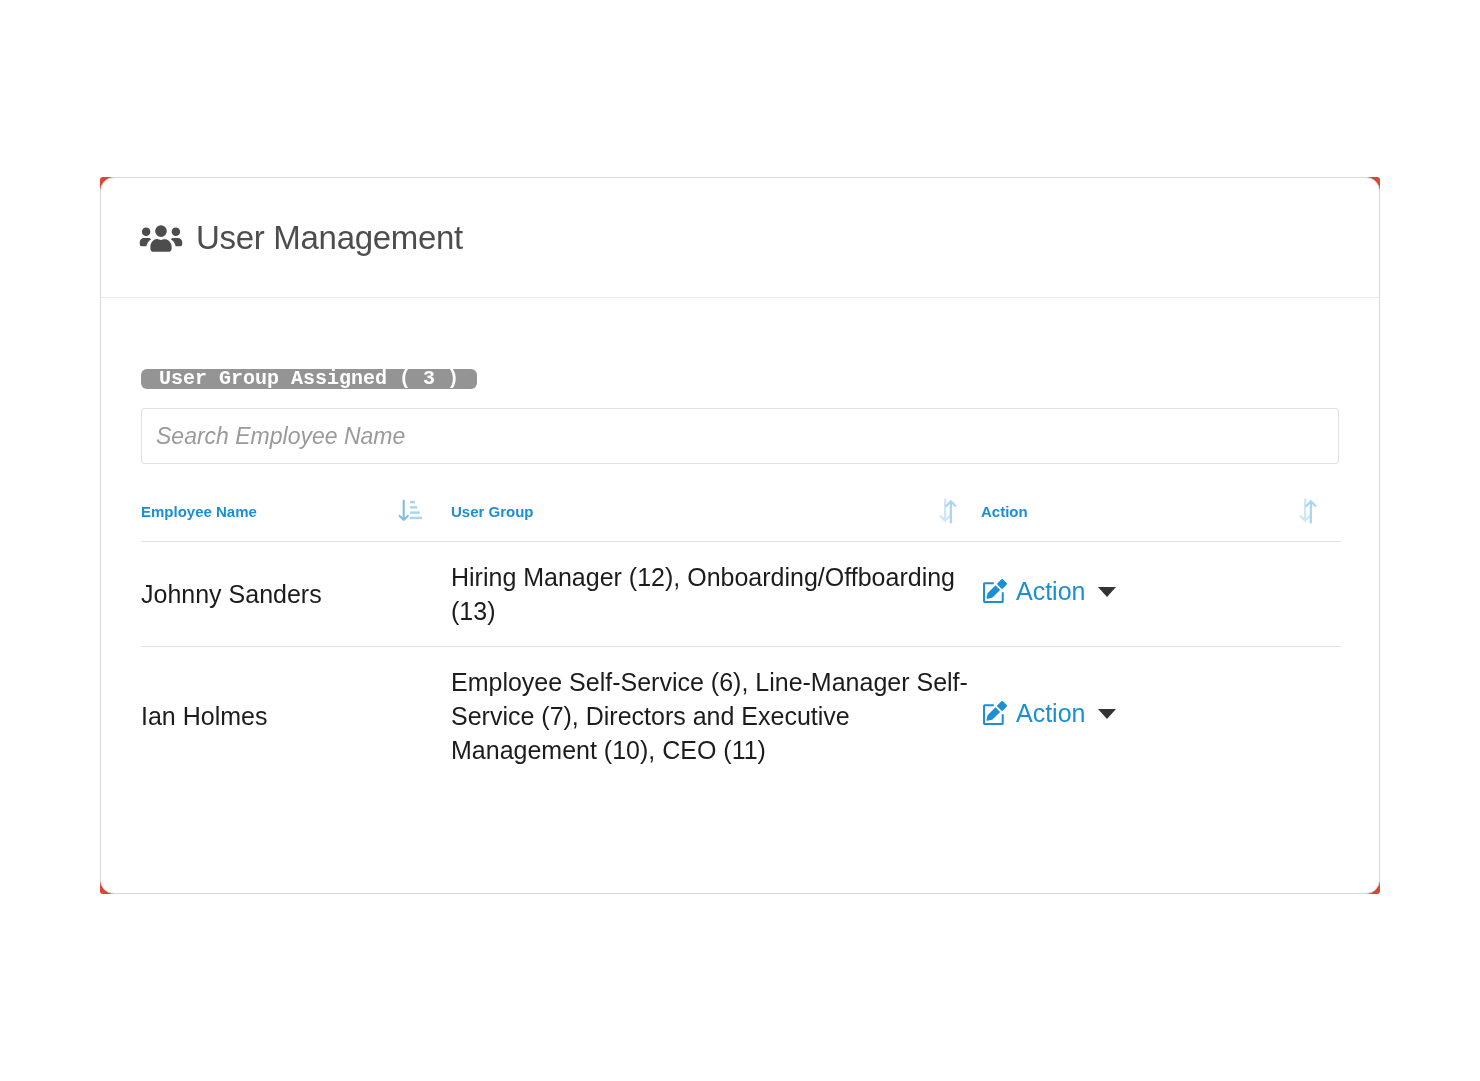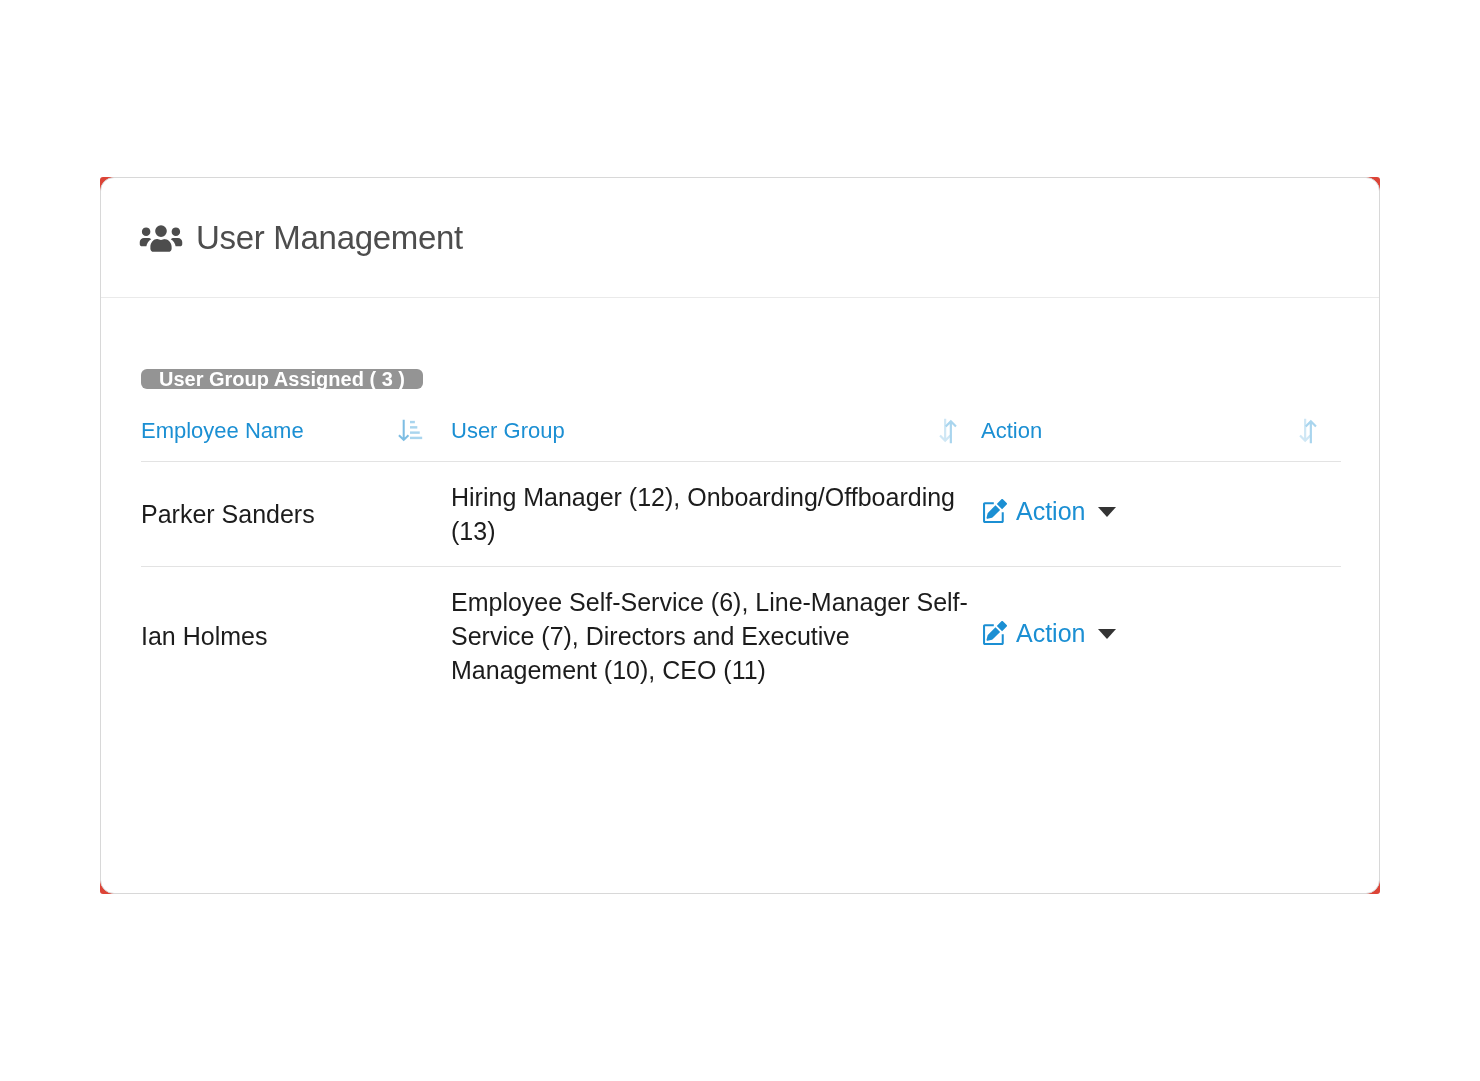--- a/index.html
+++ b/index.html
@@ -87,7 +87,7 @@
     padding: 0 18px;
     cursor: pointer;
     white-space: nowrap;
-    font-family: Liberation Sans, sans-serif;
+    font-family: Liberation Mono, monospace;
     line-height: 1;
     margin-top: 40px;
   }

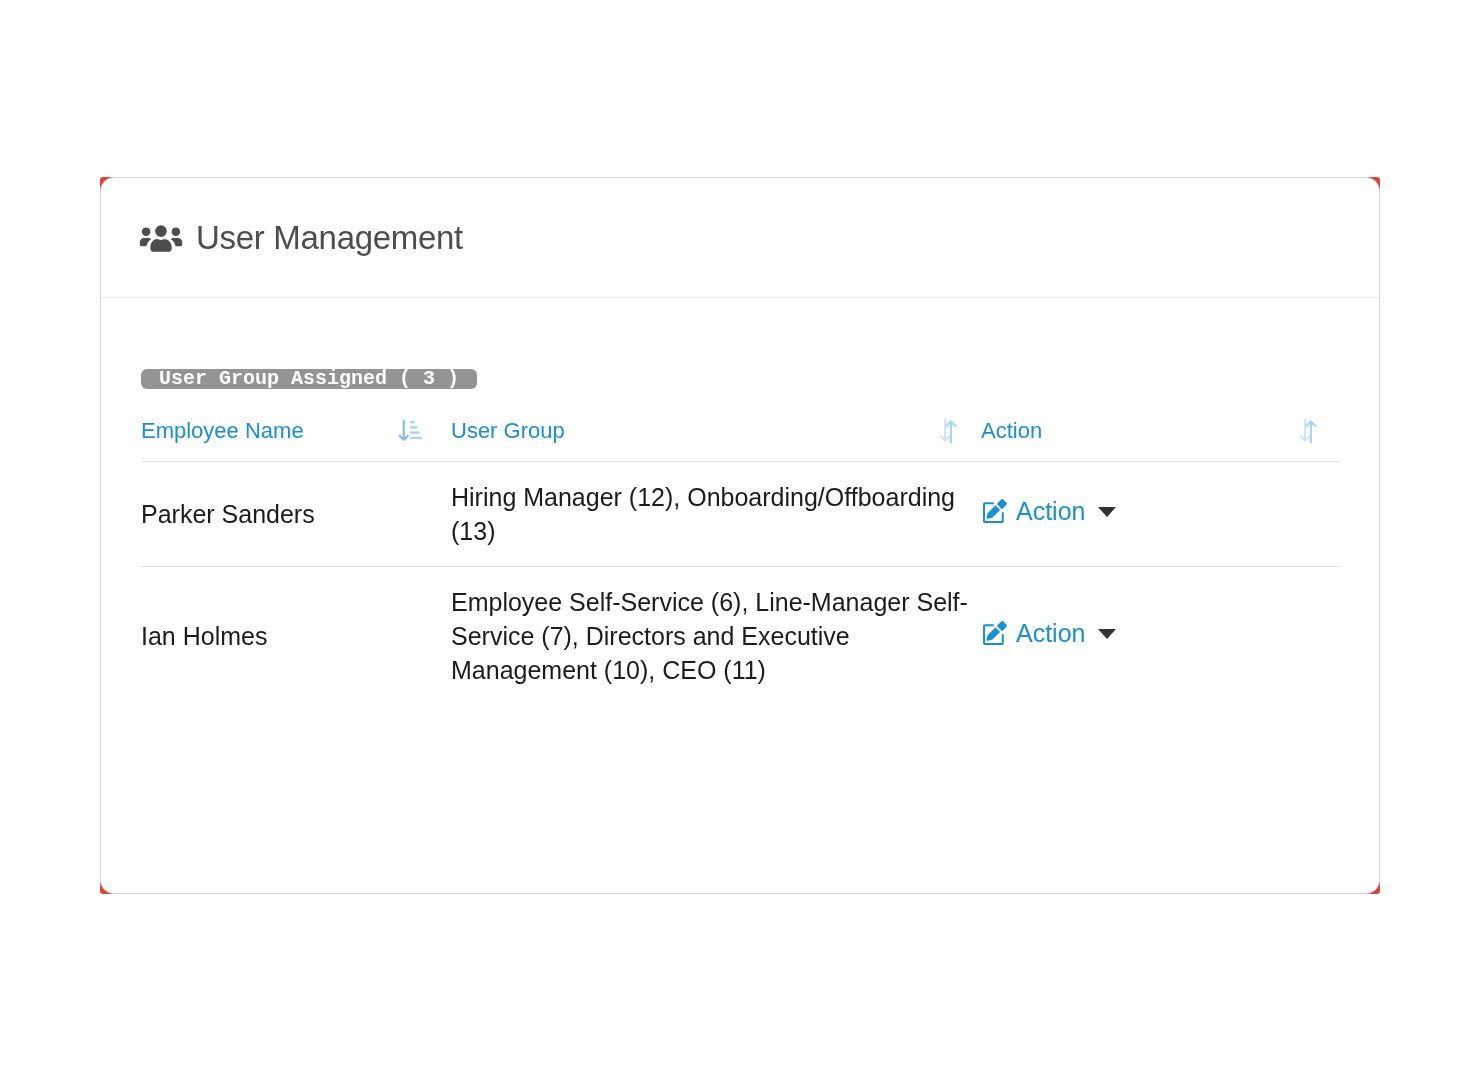--- a/index.html
+++ b/index.html
@@ -213,6 +213,9 @@
           <span class="tab-spacer-b"></span>
         </div>
 
+        <div class="search-row">
+          <input class="search-input" type="text" placeholder="Search Employee Name" style="">
+        </div>
 
         <table class="table">
           <colgroup>

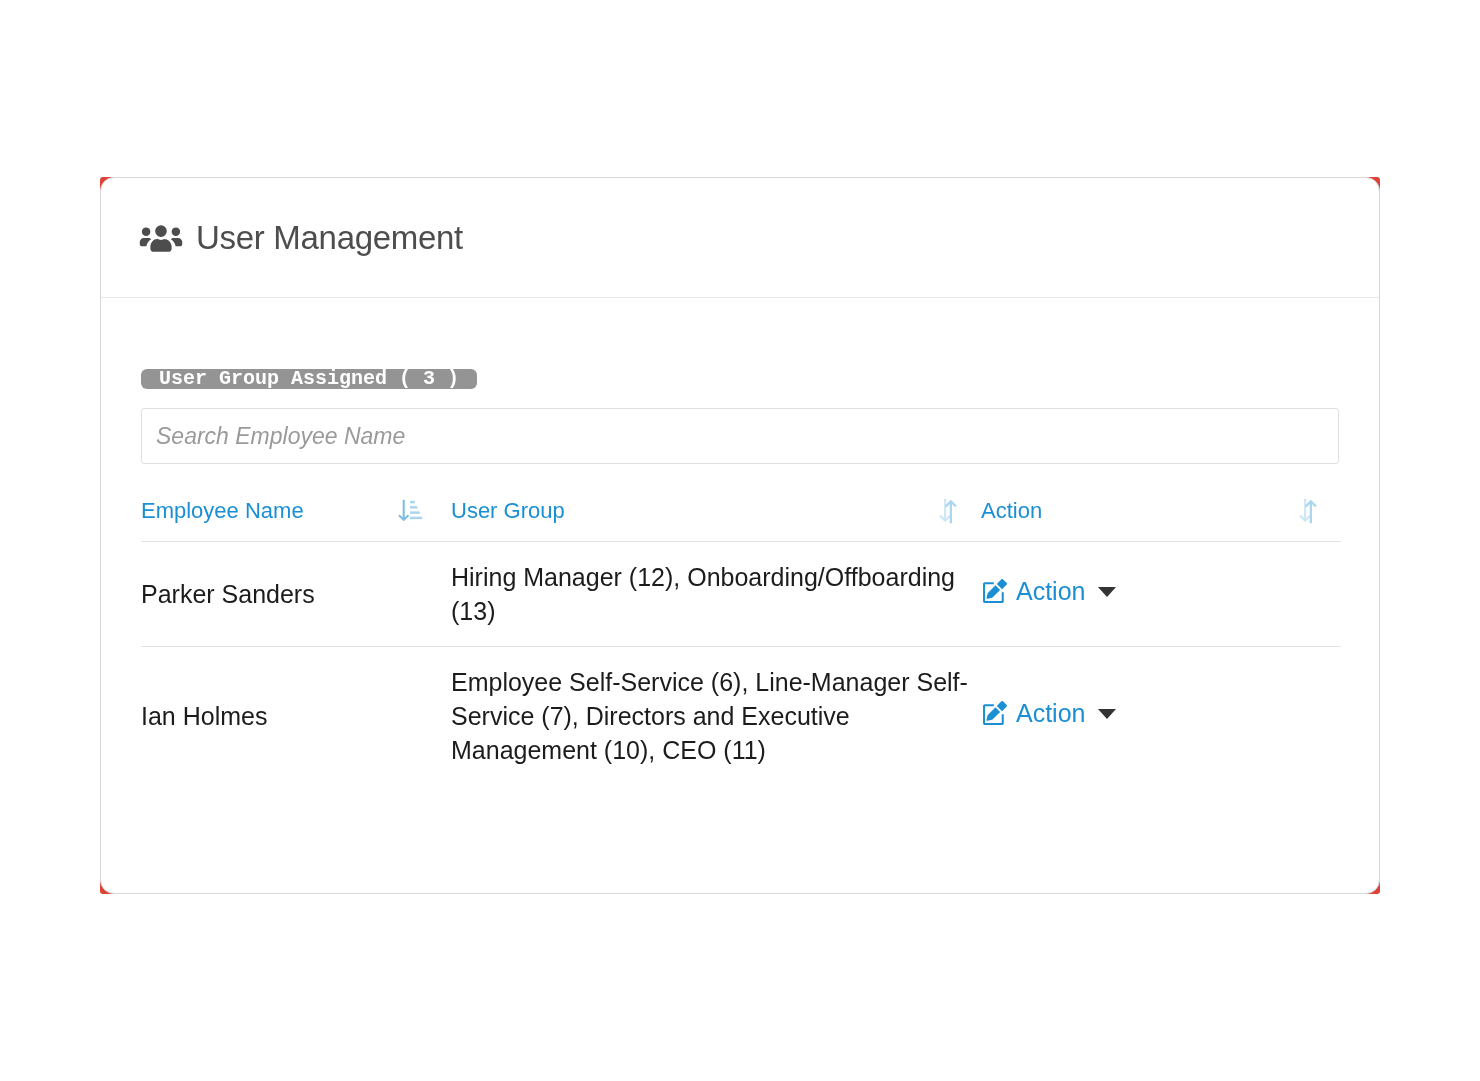--- a/index.html
+++ b/index.html
@@ -143,8 +143,8 @@
     padding-right: 20px;
   }
   .th-label {
-    font-size: 22px;
-    font-weight: normal;
+    font-size: 15px;
+    font-weight: bold;
     color: #1b8fd3;
     white-space: nowrap;
   }

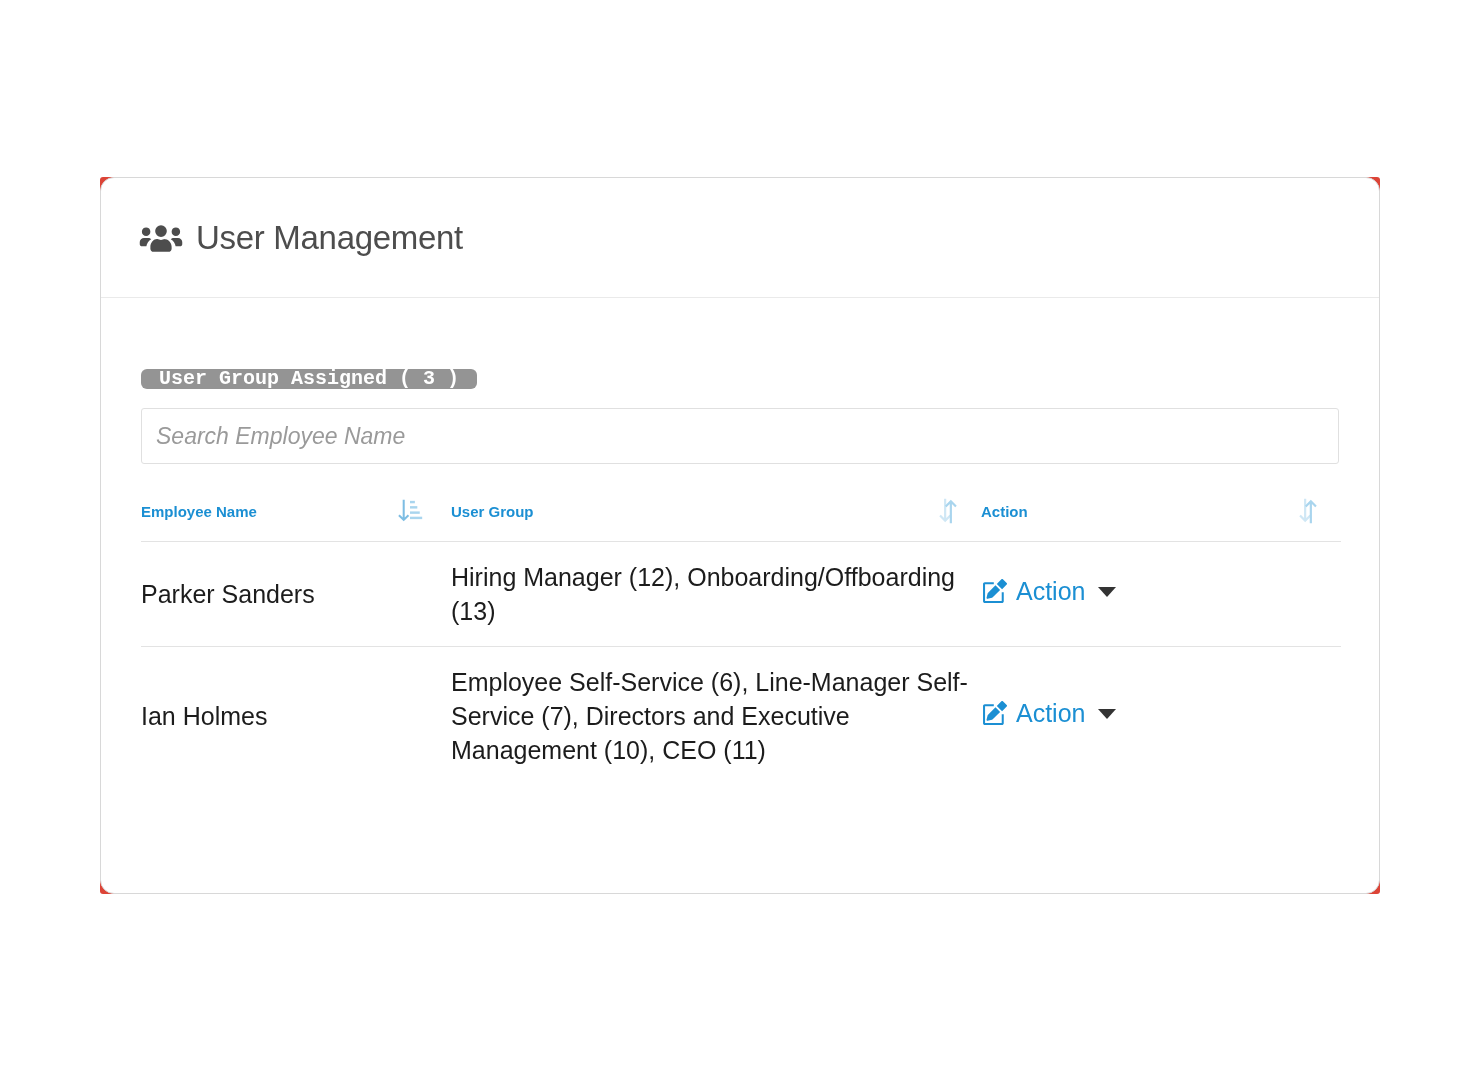--- a/index.html
+++ b/index.html
@@ -260,7 +260,7 @@
           <tbody>
 
             <tr>
-              <td class="cell-name">Parker Sanders</td>
+              <td class="cell-name">Johnny Sanders</td>
               <td class="cell-group">Hiring Manager (12), Onboarding/Offboarding (13)</td>
               <td>
                 <span class="action-btn">

